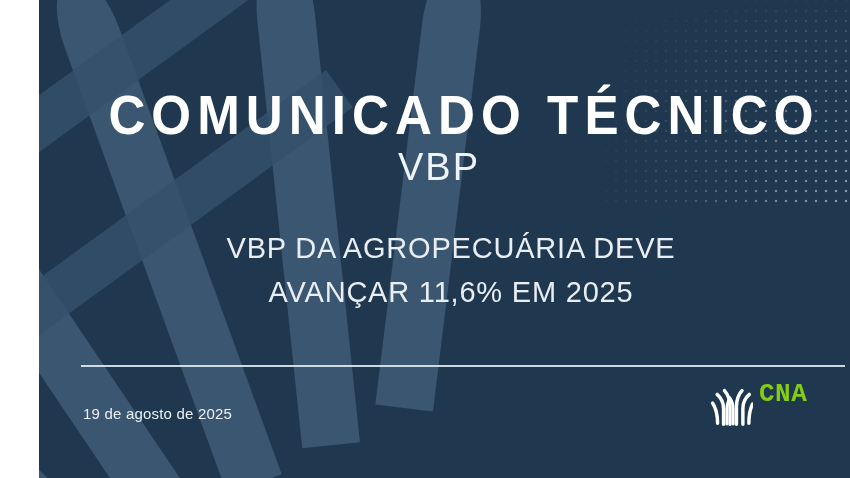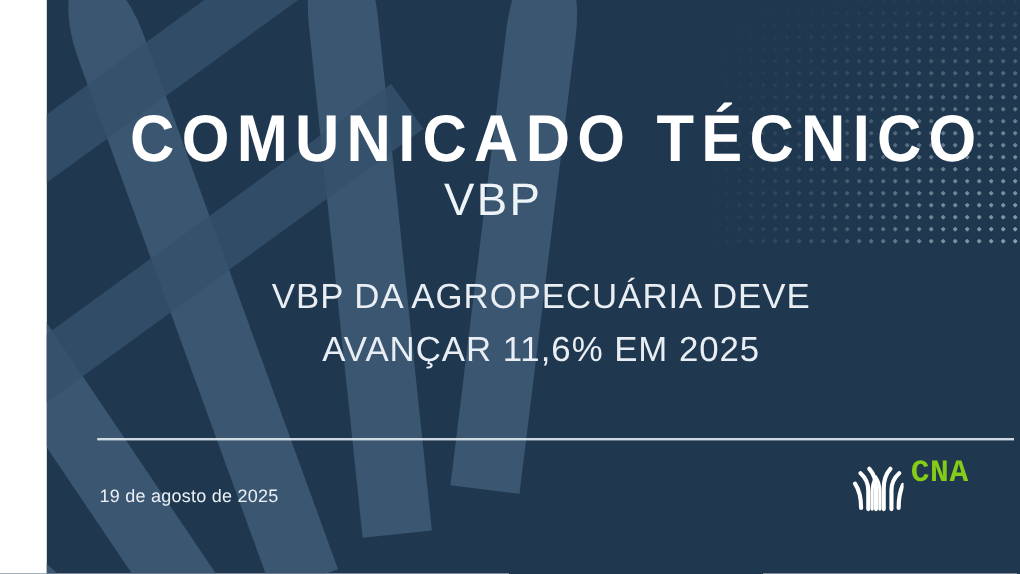--- a/index.html
+++ b/index.html
@@ -114,6 +114,7 @@
     font-weight: 300;
     letter-spacing: 2px;
     line-height: 1.1;
+    padding-left: 28px;
   }
 
   .headline {

